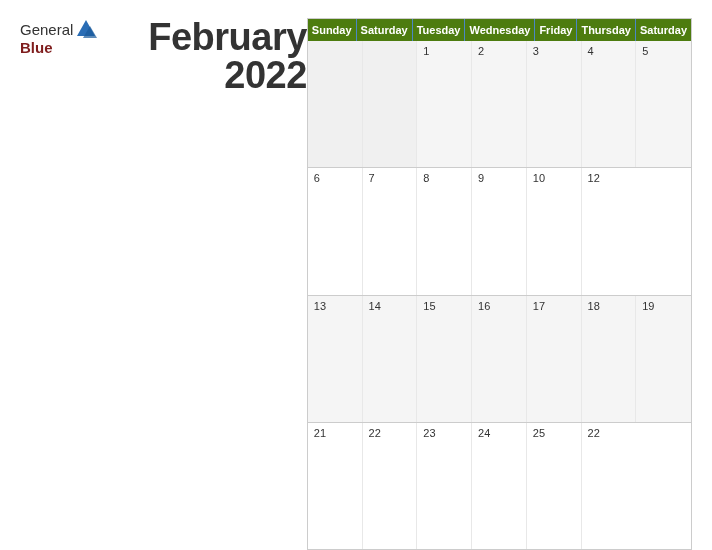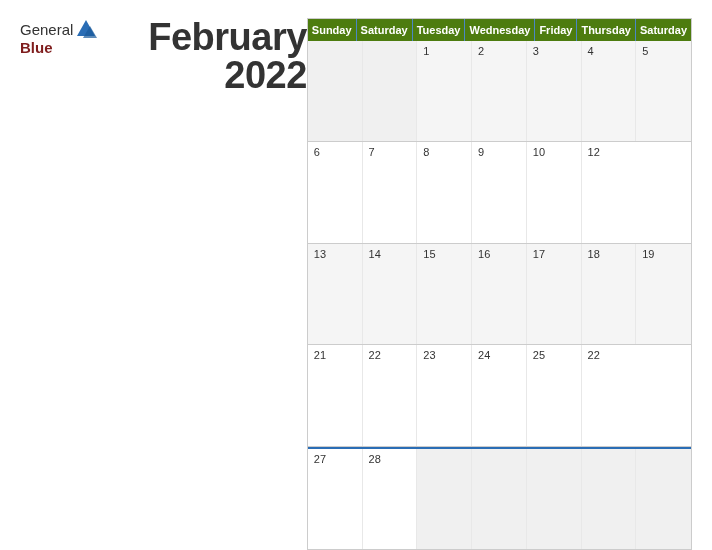--- a/index.html
+++ b/index.html
@@ -250,19 +250,6 @@
             <span class="day-num">22</span>
           </div>
         </div>
-        <div class="cal-week last-week">
-          <div class="cal-cell">
-            <span class="day-num">27</span>
-          </div>
-          <div class="cal-cell">
-            <span class="day-num">28</span>
-          </div>
-          <div class="cal-cell empty"></div>
-          <div class="cal-cell empty"></div>
-          <div class="cal-cell empty"></div>
-          <div class="cal-cell empty"></div>
-          <div class="cal-cell empty"></div>
-        </div>
       </div>
   </div>
 </div>

